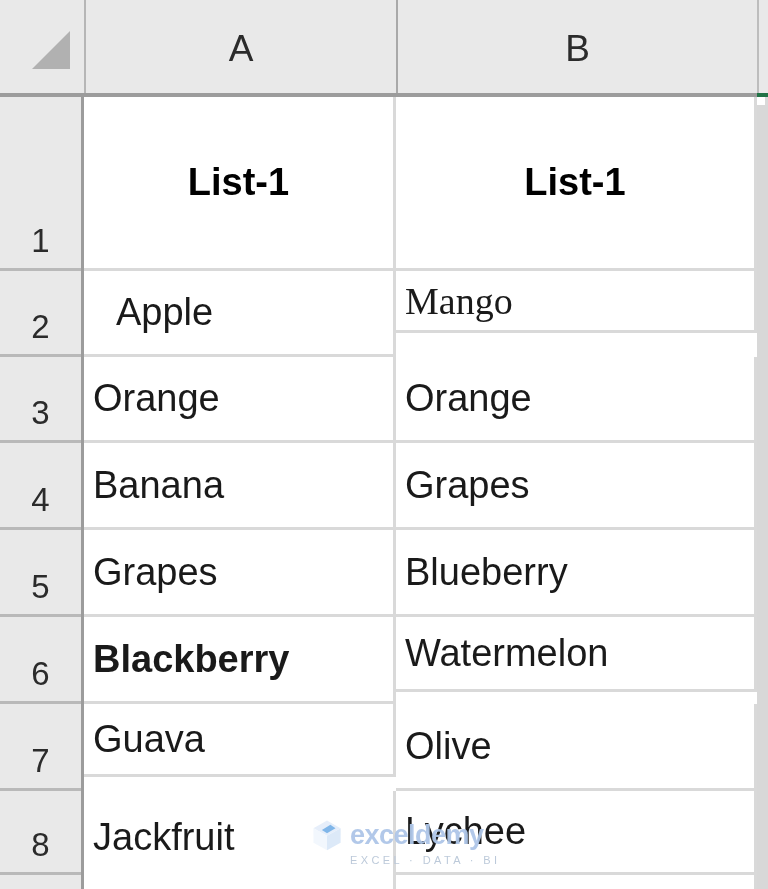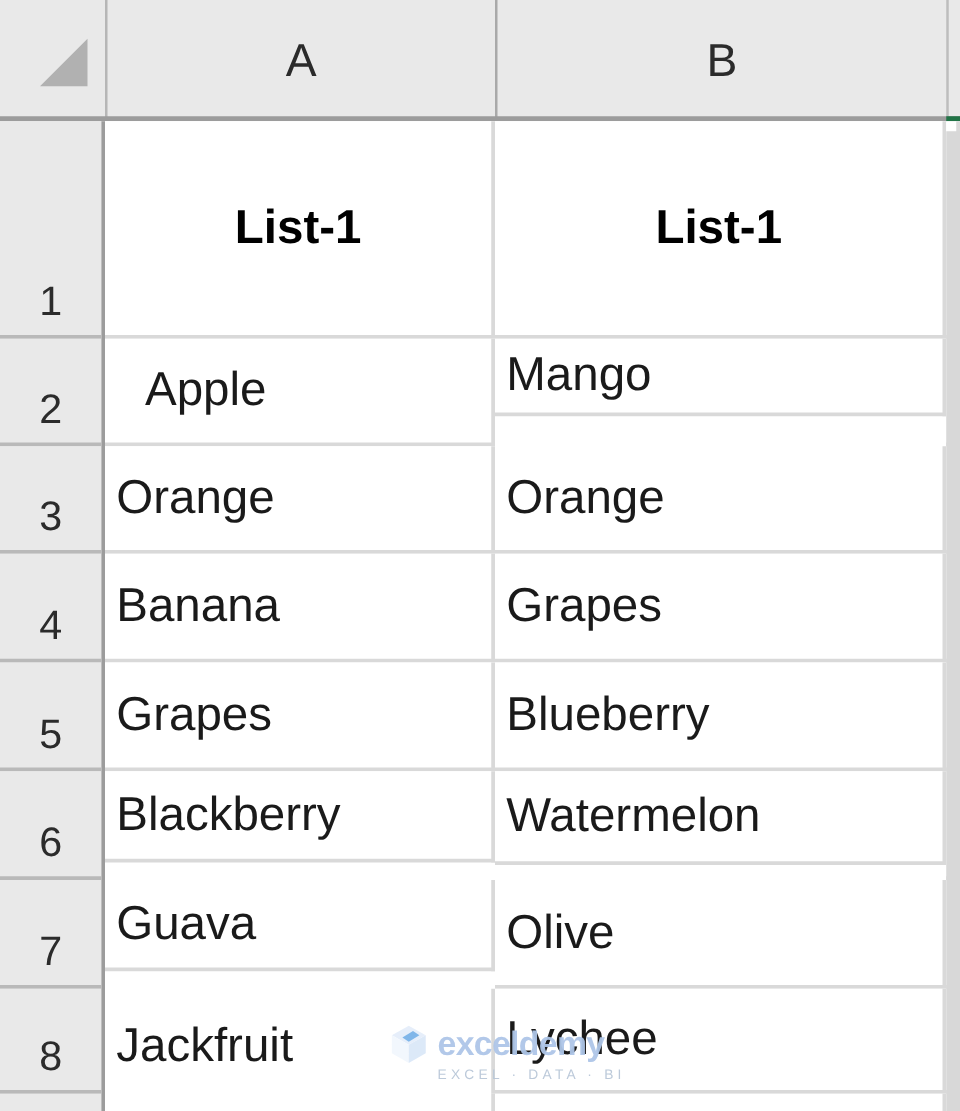--- a/index.html
+++ b/index.html
@@ -229,7 +229,7 @@
     <div class="cell col-c" style="top:0px; height:174px;"></div>
 
     <div class="cell col-a" style="top:174px; height:86px;padding-left:32px;">Apple</div>
-    <div class="cell col-b" style="top:174px; height:62px;">Mango</div>
+    <div class="cell col-b" style="top:174px; height:62px;font-family:Liberation Serif, serif;">Mango</div>
     <div class="cell col-c" style="top:174px; height:86px;"></div>
 
     <div class="cell col-a" style="top:260px; height:86px;">Orange</div>

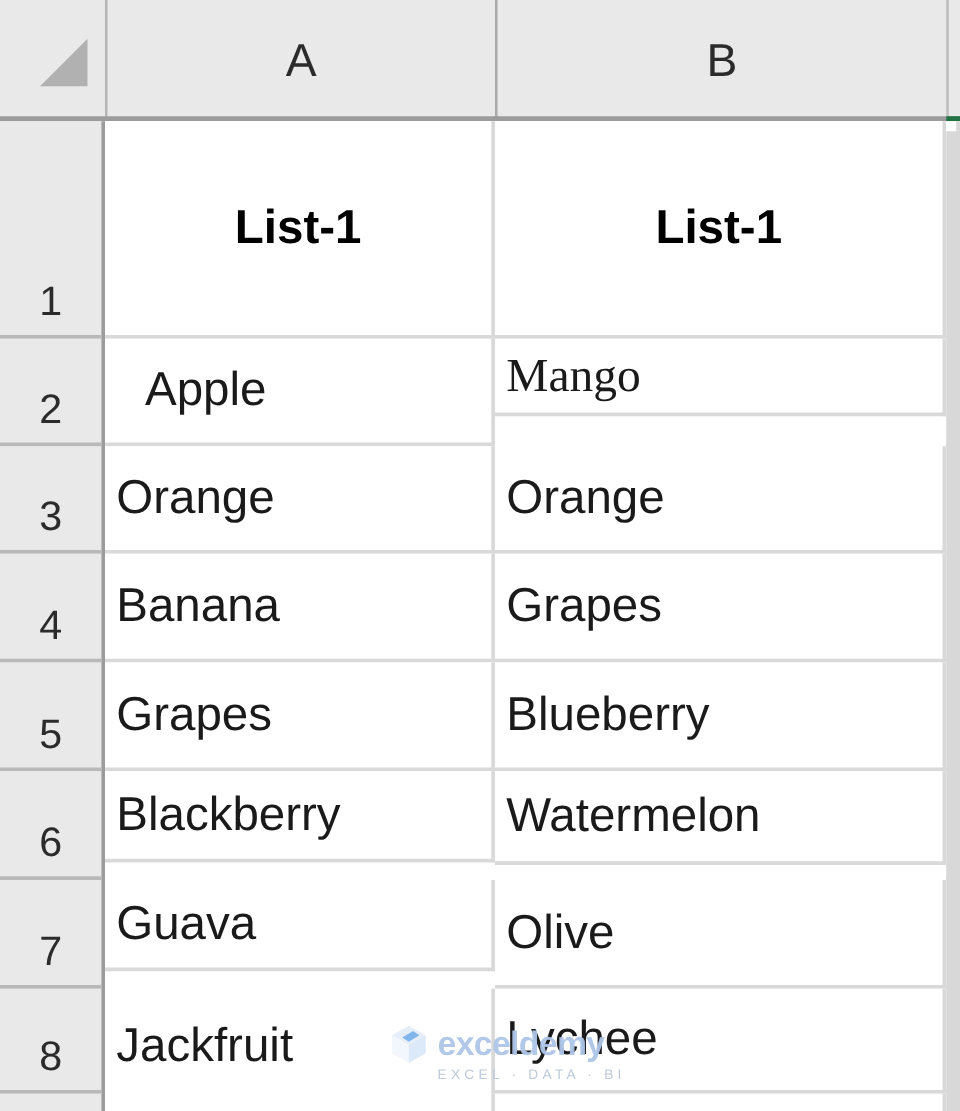--- a/index.html
+++ b/index.html
@@ -244,7 +244,7 @@
     <div class="cell col-b" style="top:433px; height:87px;">Blueberry</div>
     <div class="cell col-c" style="top:433px; height:87px;"></div>
 
-    <div class="cell col-a" style="top:520px; height:73px;">Blackberry</div>
+    <div class="cell col-a" style="top:520px; height:87px;font-weight:bold;">Blackberry</div>
     <div class="cell col-b" style="top:520px; height:75px;">Watermelon</div>
     <div class="cell col-c" style="top:520px; height:87px;"></div>
 

